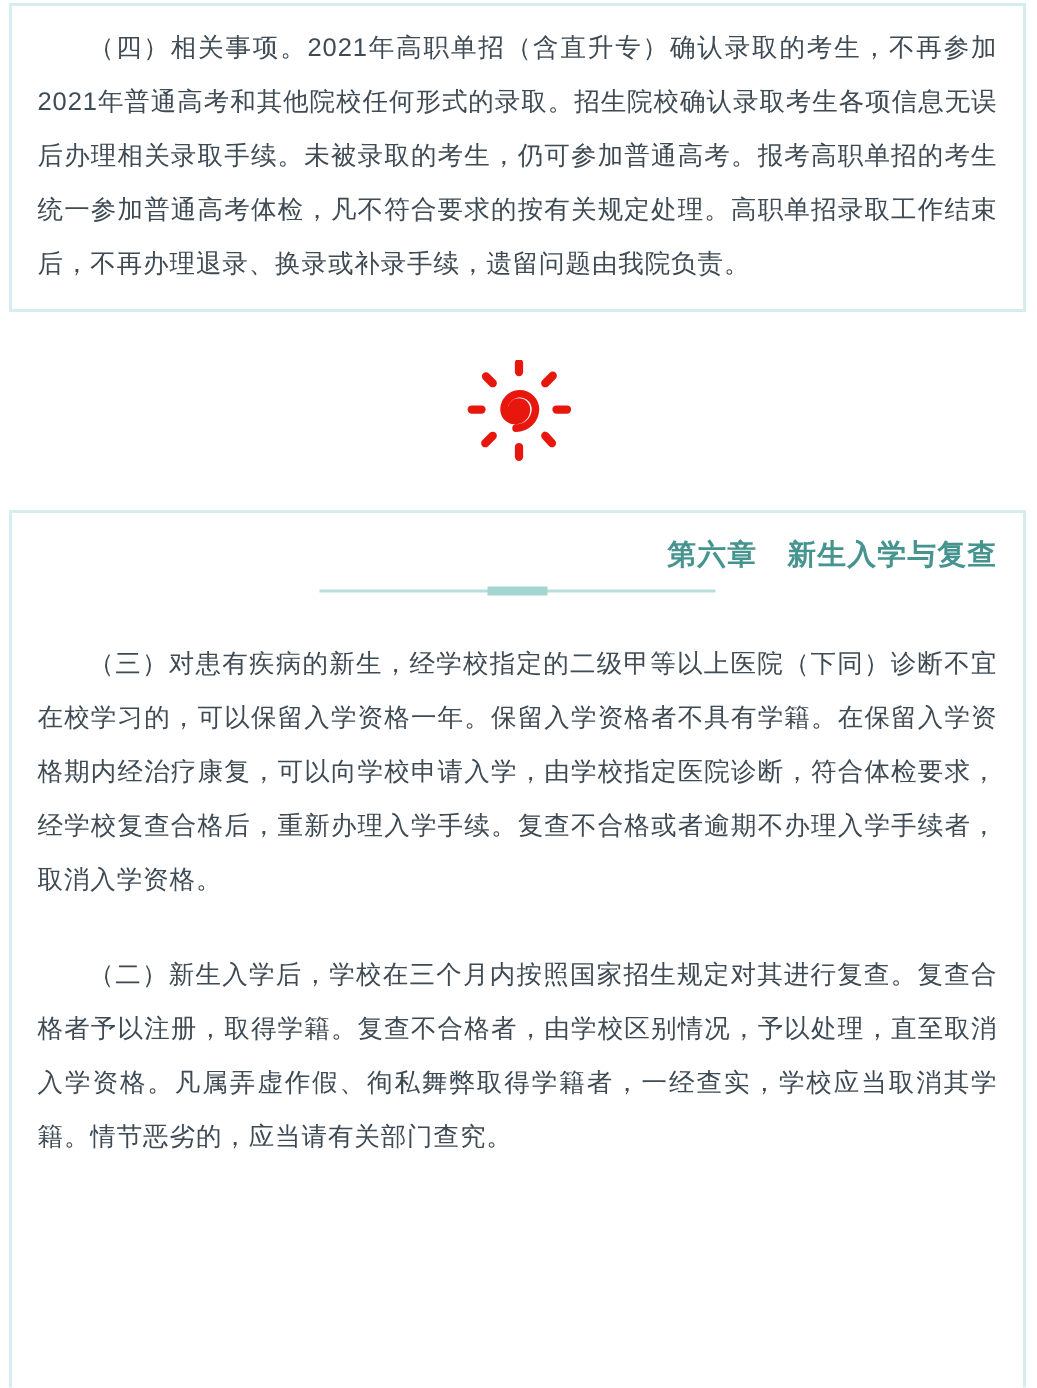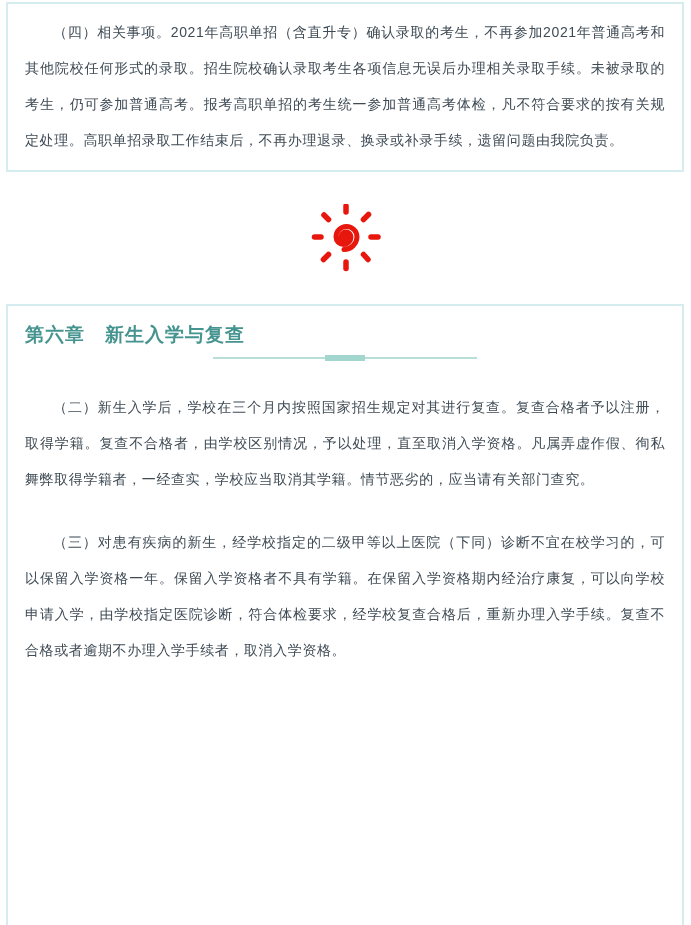--- a/index.html
+++ b/index.html
@@ -33,7 +33,7 @@
   }
   .body-text {
     color: #3e4a54;
-    font-size: 14px;
+    font-size: 17px;
     line-height: 36px;
     letter-spacing: 0.6px;
     text-align: justify;

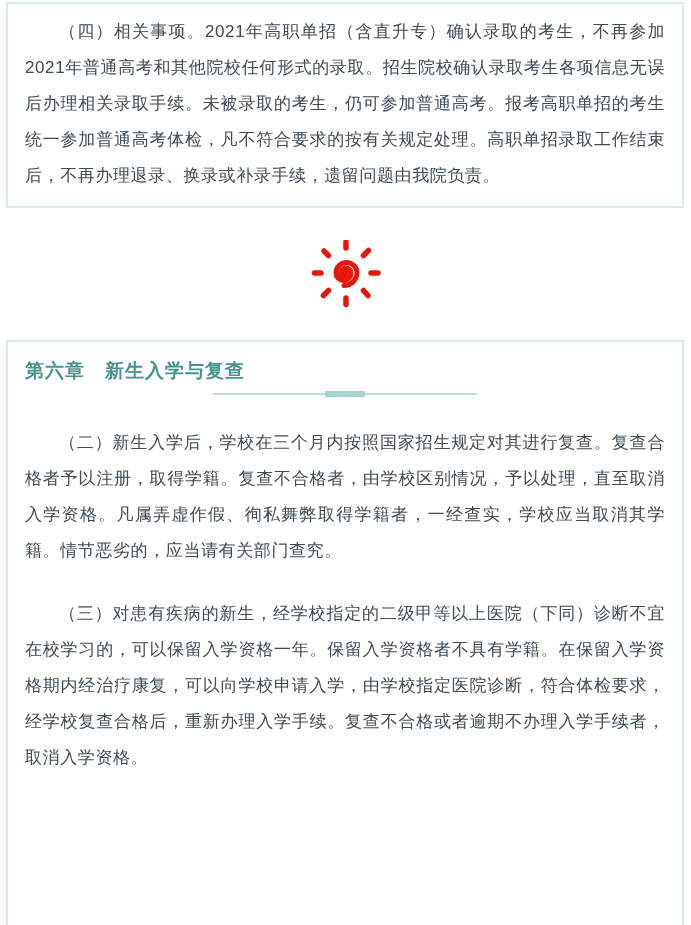--- a/index.html
+++ b/index.html
@@ -52,7 +52,7 @@
     display: block;
   }
   .chapter-heading {
-    text-align: left;
+    text-align: right;
     color: #46948f;
     font-size: 19px;
     font-weight: bold;

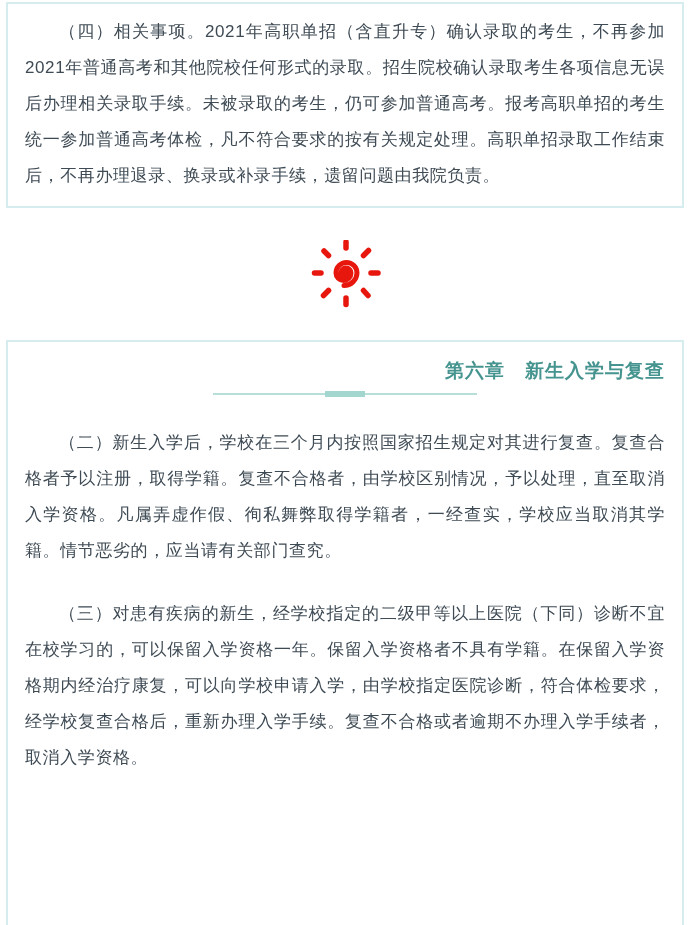--- a/index.html
+++ b/index.html
@@ -130,9 +130,9 @@
     </div>
 
 
+    <p class="body-text chapter-paragraph">（三）对患有疾病的新生，经学校指定的二级甲等以上医院（下同）诊断不宜在校学习的，可以保留入学资格一年。保留入学资格者不具有学籍。在保留入学资格期内经治疗康复，可以向学校申请入学，由学校指定医院诊断，符合体检要求，经学校复查合格后，重新办理入学手续。复查不合格或者逾期不办理入学手续者，取消入学资格。</p>
+
     <p class="body-text chapter-paragraph">（二）新生入学后，学校在三个月内按照国家招生规定对其进行复查。复查合格者予以注册，取得学籍。复查不合格者，由学校区别情况，予以处理，直至取消入学资格。凡属弄虚作假、徇私舞弊取得学籍者，一经查实，学校应当取消其学籍。情节恶劣的，应当请有关部门查究。</p>
-
-    <p class="body-text chapter-paragraph">（三）对患有疾病的新生，经学校指定的二级甲等以上医院（下同）诊断不宜在校学习的，可以保留入学资格一年。保留入学资格者不具有学籍。在保留入学资格期内经治疗康复，可以向学校申请入学，由学校指定医院诊断，符合体检要求，经学校复查合格后，重新办理入学手续。复查不合格或者逾期不办理入学手续者，取消入学资格。</p>
   </div>
 
 </div>

